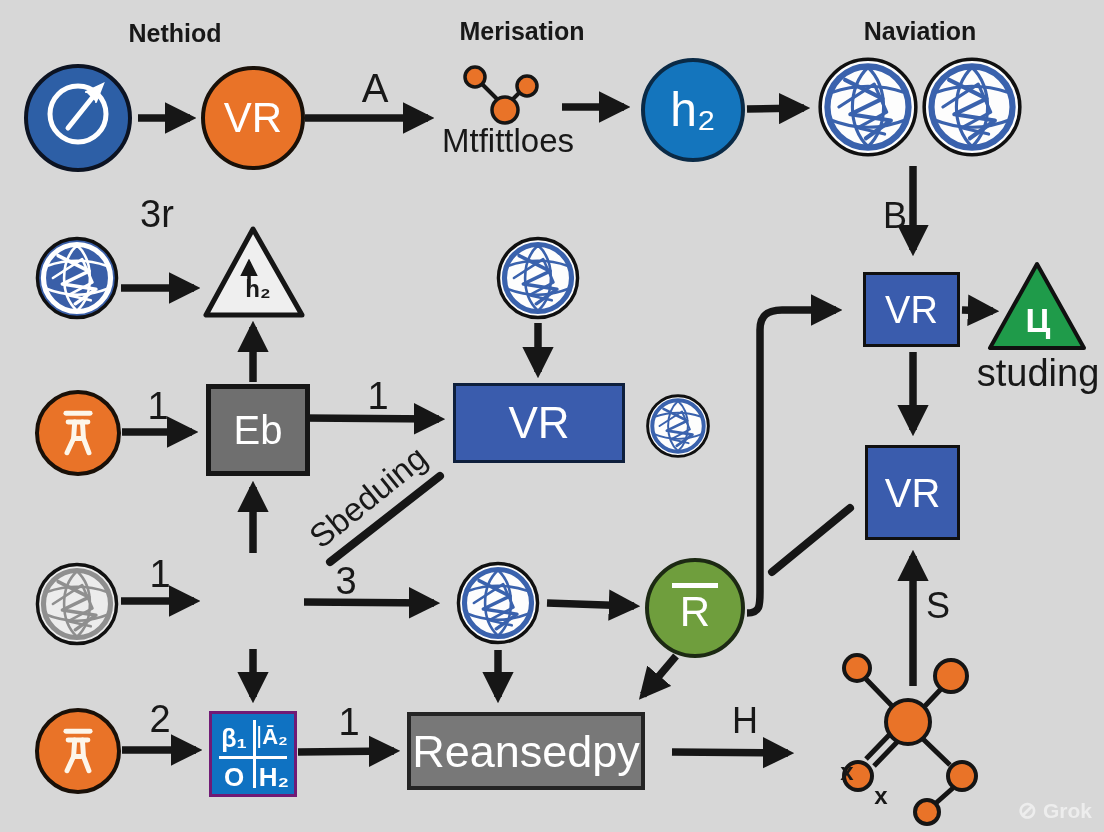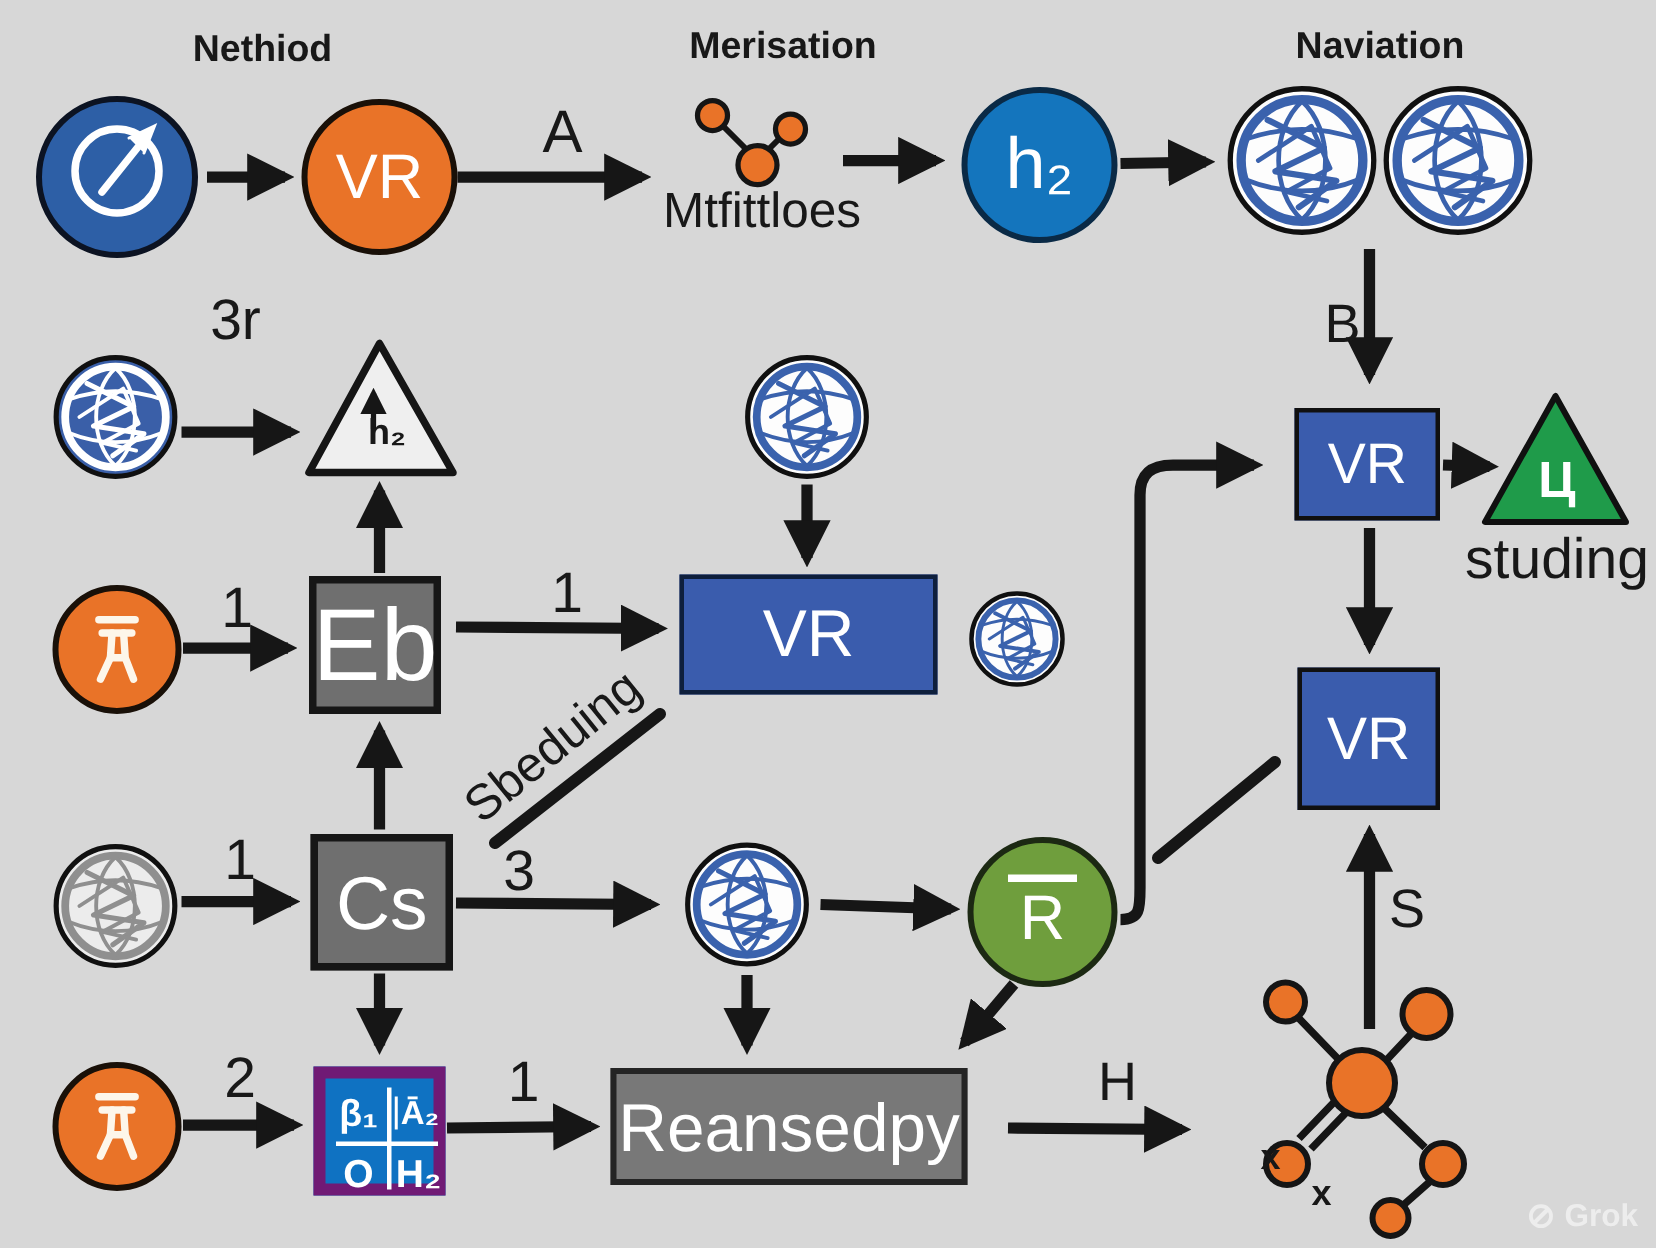--- a/index.html
+++ b/index.html
@@ -159,7 +159,7 @@
     <span>h₂</span>
   </div>
 
-  <div class="node graysq" style="left:206px; top:384px; width:88px; height:92px; font-size:68px;">
+  <div class="node graysq" style="left:206px; top:384px; width:104px; height:92px; font-size:40px;">
     <span>Eb</span>
   </div>
 

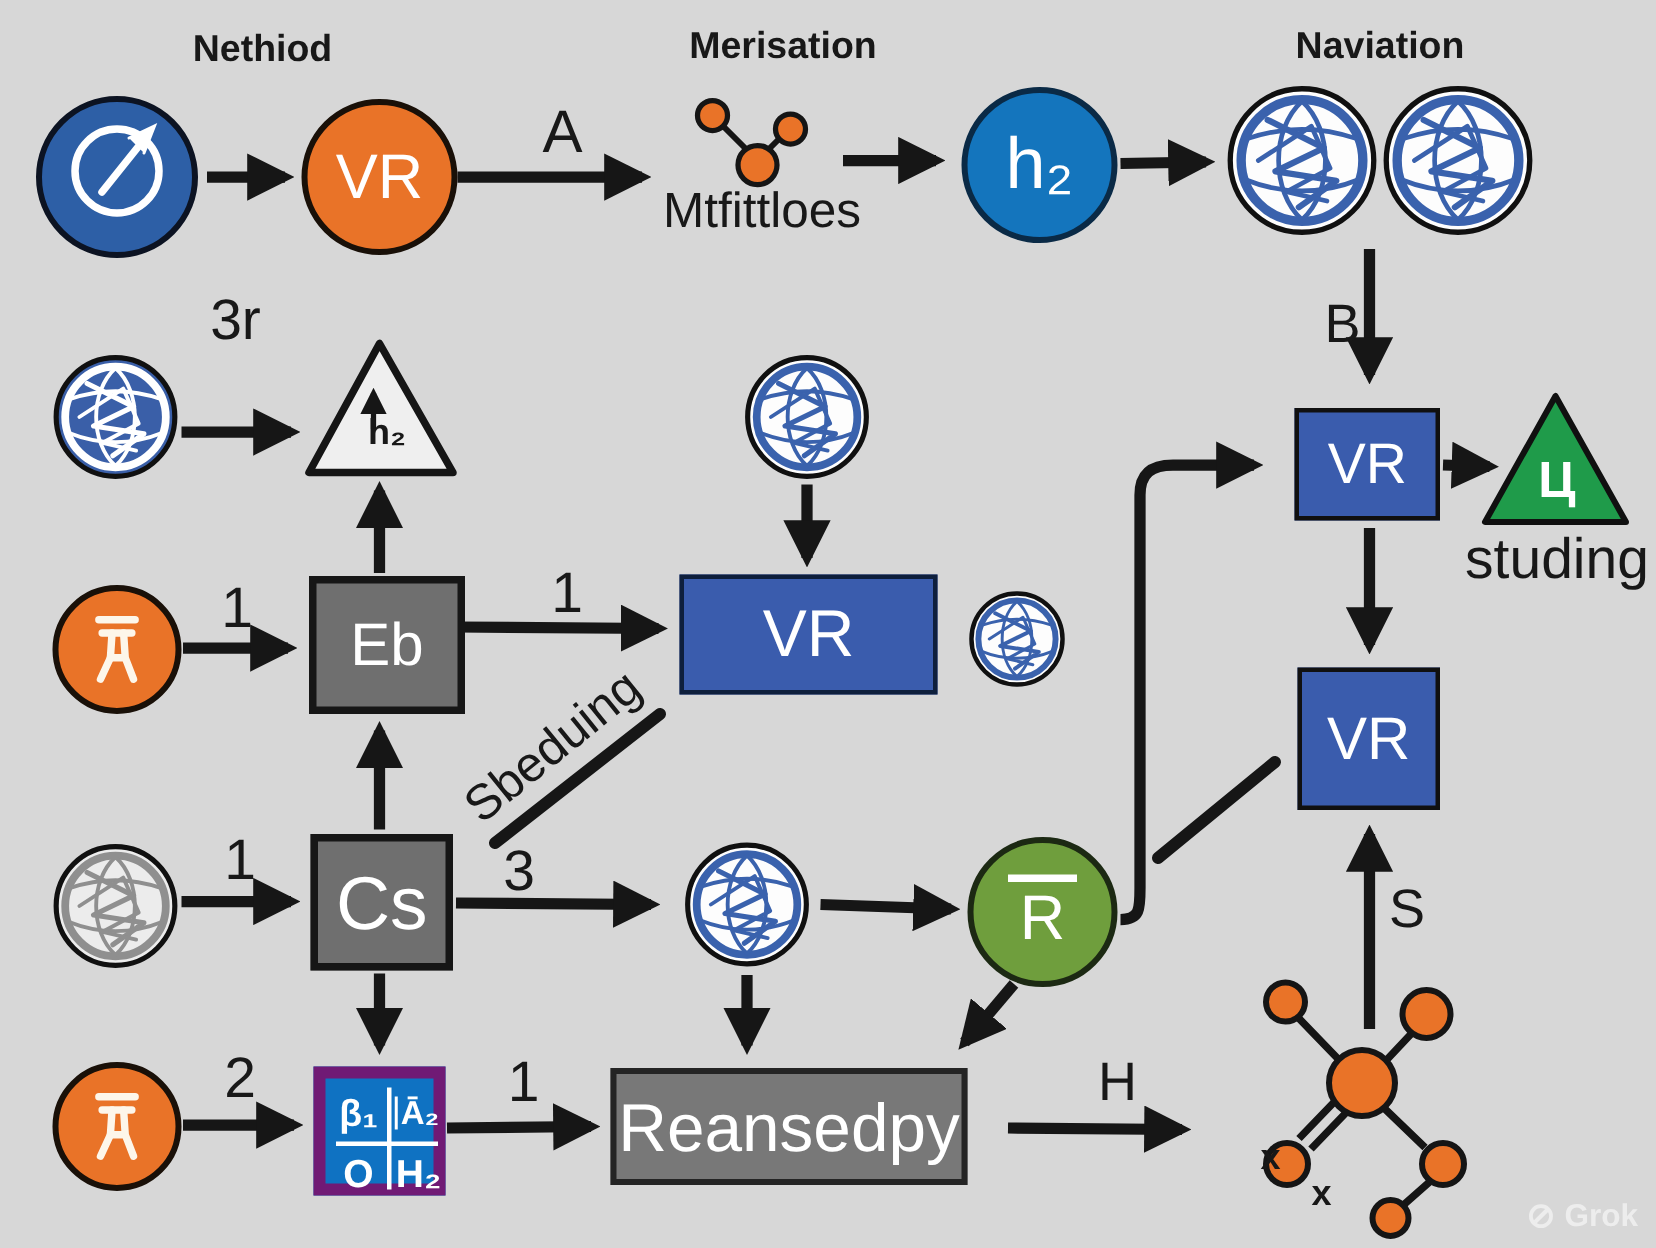--- a/index.html
+++ b/index.html
@@ -167,9 +167,6 @@
     <span>VR</span>
   </div>
 
-  <div class="node graysq" style="left:207px; top:556px; width:95px; height:91px; font-size:50px;">
-    <span>Cs</span>
-  </div>
 
   <div class="node circle" style="left:645px; top:558px; width:100px; height:100px; background:#6f9e3d; border:4px solid #1c2913;">
     <div class="overbar-wrap">

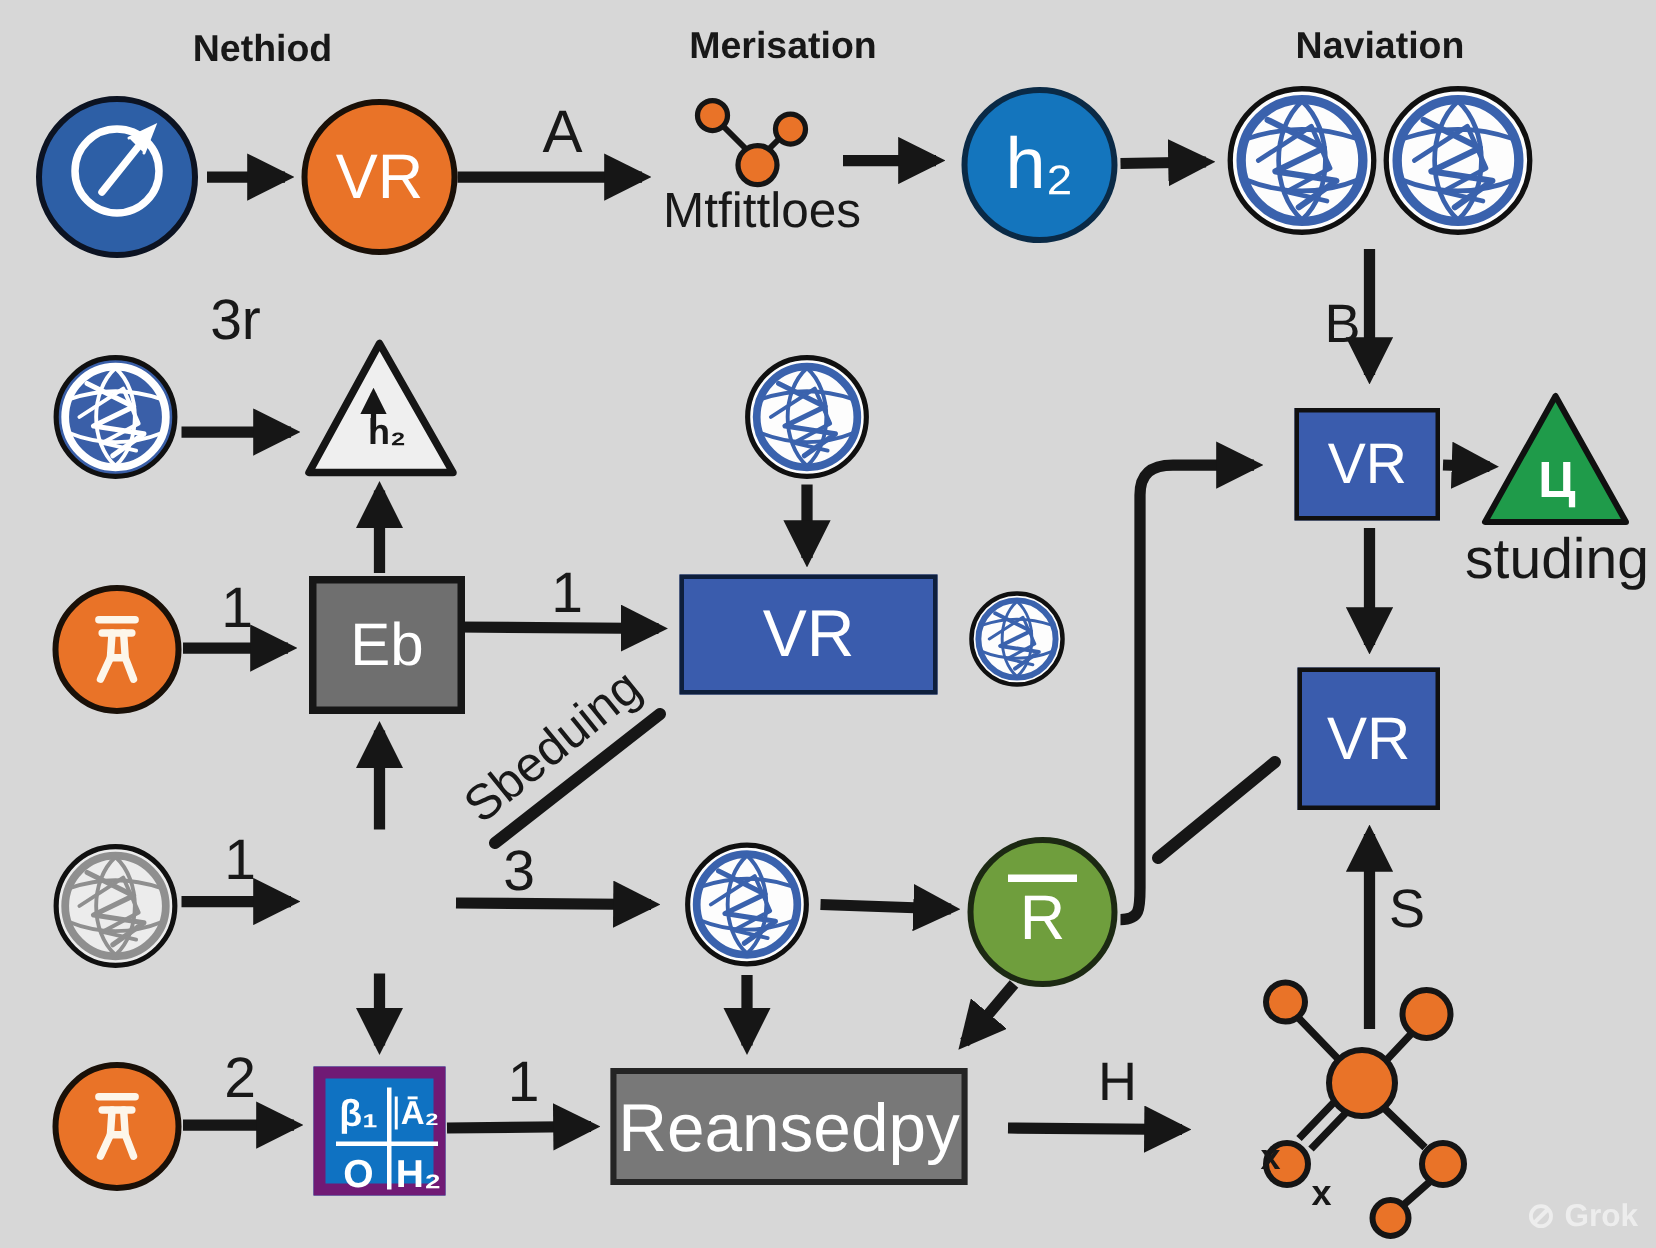--- a/index.html
+++ b/index.html
@@ -187,7 +187,7 @@
     <span>Reansedpy</span>
   </div>
 
-  <div class="node" style="left:209px; top:711px; width:88px; height:86px; background:#0f72c2; border:8px solid #701a75;">
+  <div class="node" style="left:209px; top:711px; width:88px; height:86px; background:#0f72c2; border:3px solid #701a75;">
     <div style="position:absolute; left:41px; top:6px; width:3px; height:68px; background:#fff;"></div>
     <div style="position:absolute; left:7px; top:42px; width:68px; height:3px; background:#fff;"></div>
     <span class="fm-cell" style="left:22px; top:24px; font-size:25px;">β₁</span>

